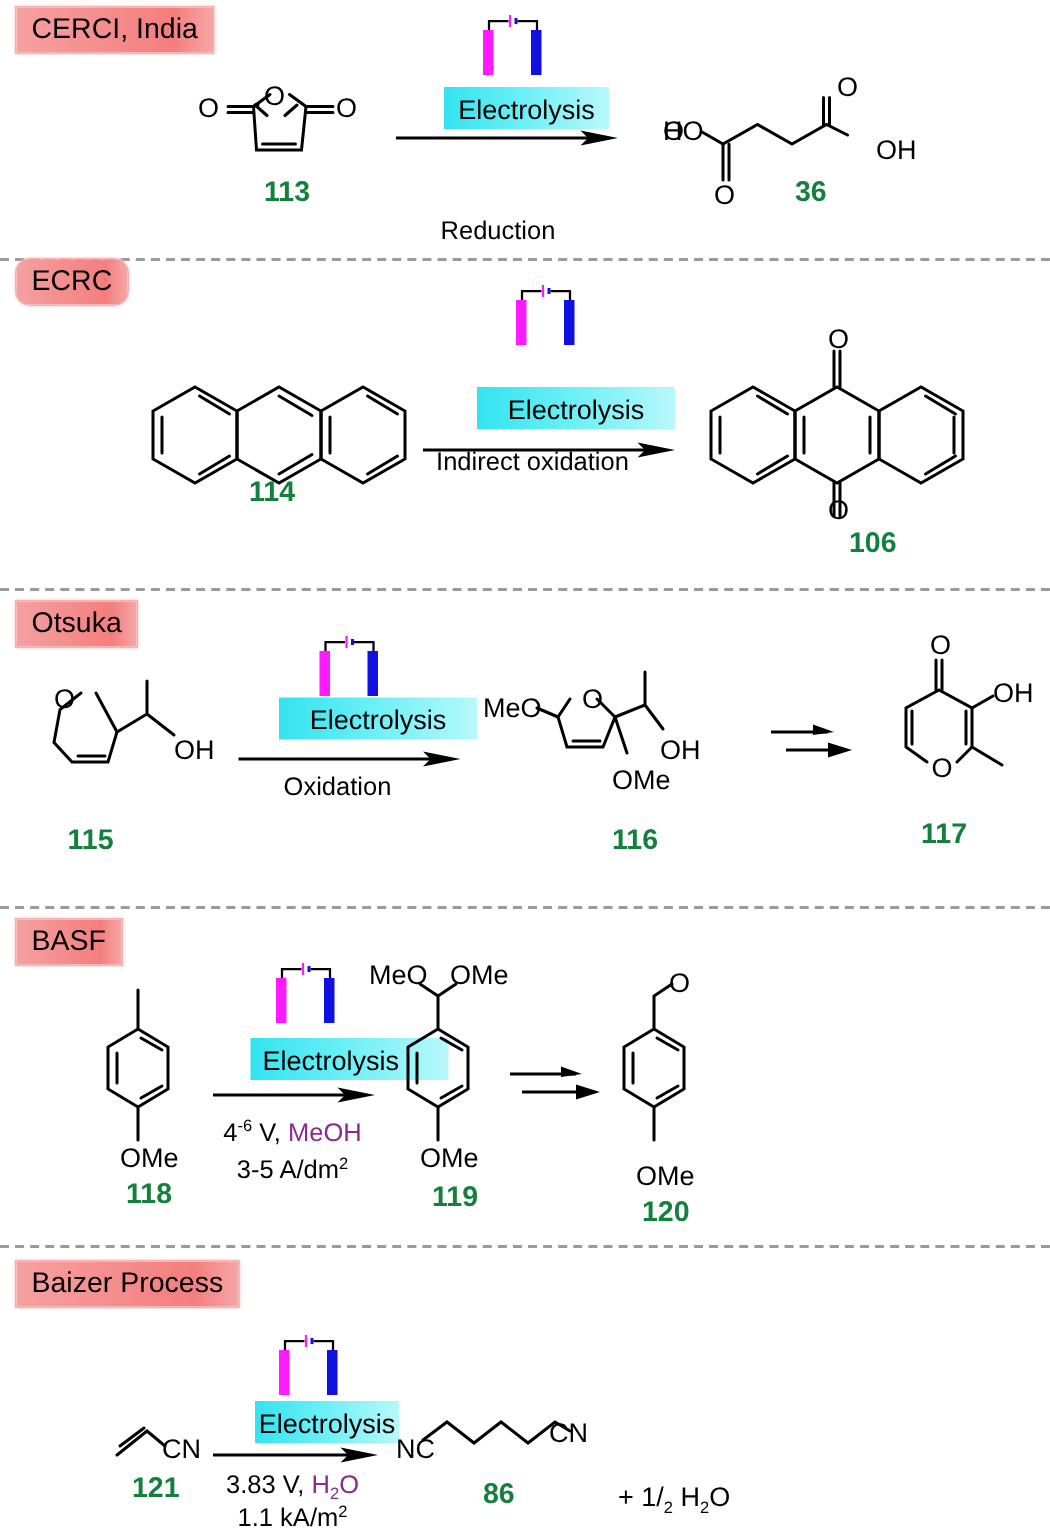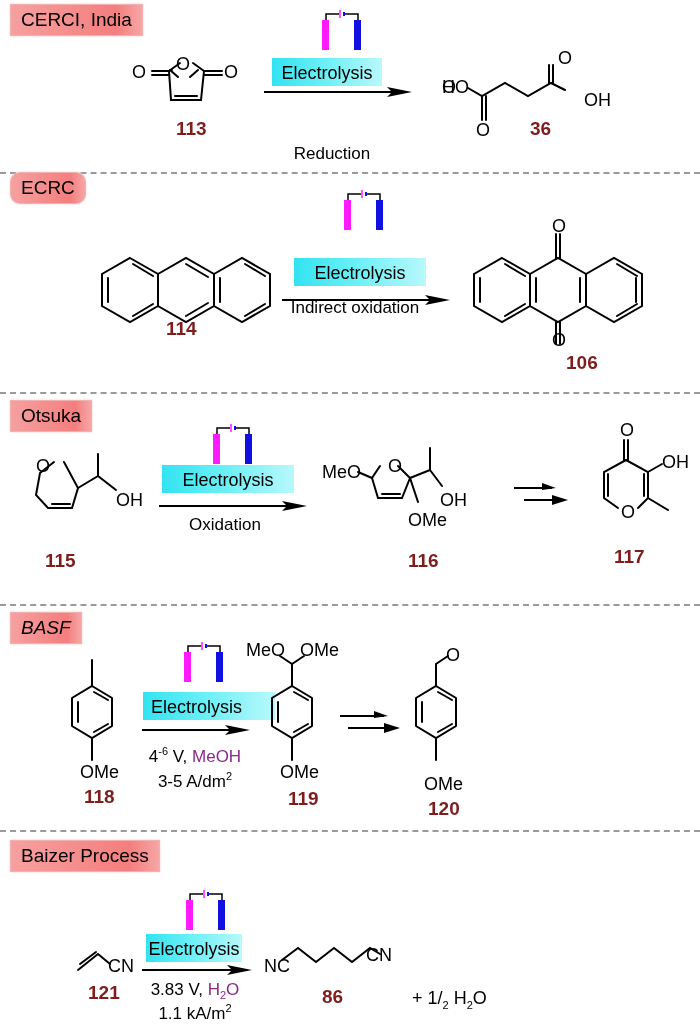--- a/index.html
+++ b/index.html
@@ -17,7 +17,7 @@
   .purple { color:#8b2a8b; }
   .elbox { position:absolute; height:28px;
            background:linear-gradient(to right,#33e3f0,#6ef0f6 50%,#b8f8fb);
-           font-size:18px; line-height:30px; text-align:center; color:#000; }
+           font-size:18px; line-height:30px; text-align:center; color:#000;margin-left:24px; }
   svg { position:absolute; overflow:visible; }
   .bond { stroke:#000; stroke-width:2; fill:none; stroke-linecap:round; }
 </style>

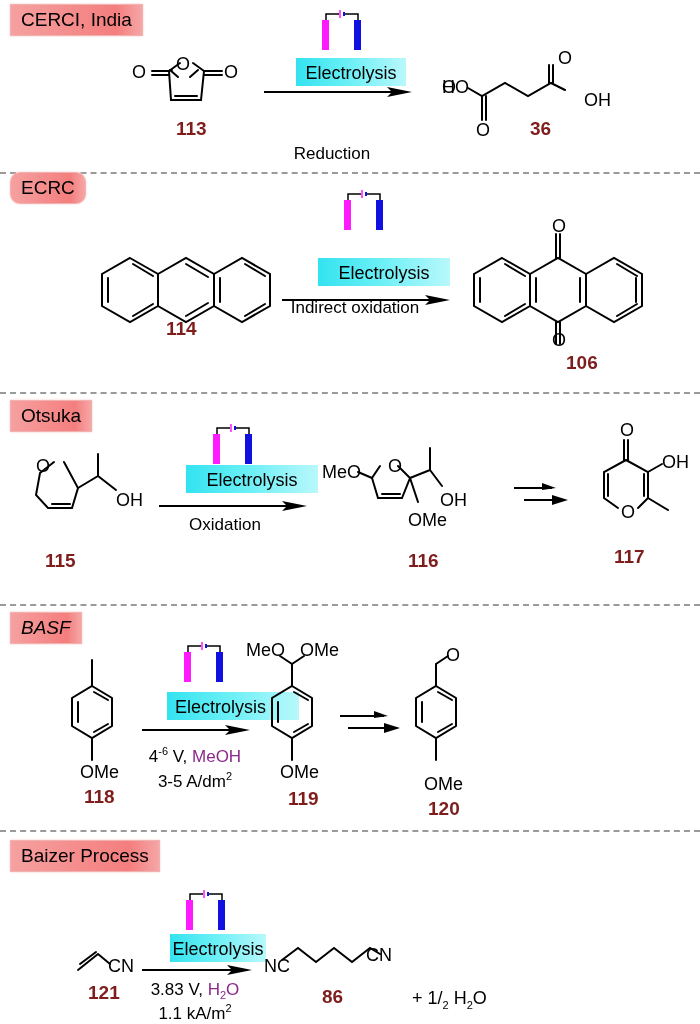--- a/index.html
+++ b/index.html
@@ -11,7 +11,7 @@
          font-size:19px; line-height:30px; color:#000; white-space:nowrap; }
   .divider { position:absolute; left:0; width:700px; height:0;
              border-top:2px dashed #9a9a9a; }
-  .label { position:absolute; font-weight:bold; font-size:19px; color:#7f1d1d; }
+  .label { position:absolute; font-weight:bold; font-size:19px; color:#15803d; }
   .ch { position:absolute; font-size:18px; color:#000; white-space:nowrap; }
   .cond { position:absolute; font-size:17px; color:#000; white-space:nowrap; text-align:center; }
   .purple { color:#8b2a8b; }

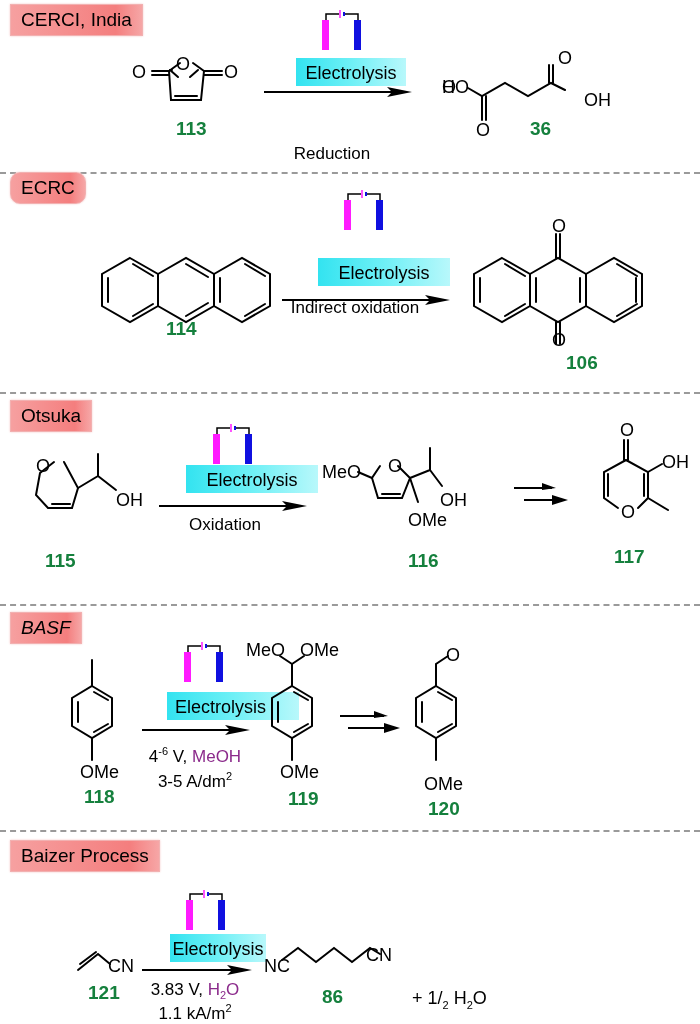--- a/index.html
+++ b/index.html
@@ -166,7 +166,7 @@
 
 <div class="divider" style="top:604px;"></div>
 
-<div class="tag" style="top:612px;font-style:italic;">BASF</div>
+<div class="tag" style="top:612px;">BASF</div>
 <svg style="left:180px;top:640px;" width="50" height="44">
   <path d="M8 12 V6 H21 M27 6 H40 V12" stroke="#000" stroke-width="1.5" fill="none"></path>
   <line x1="22" y1="2" x2="22" y2="10" stroke="#ff1aff" stroke-width="1.5"></line>

